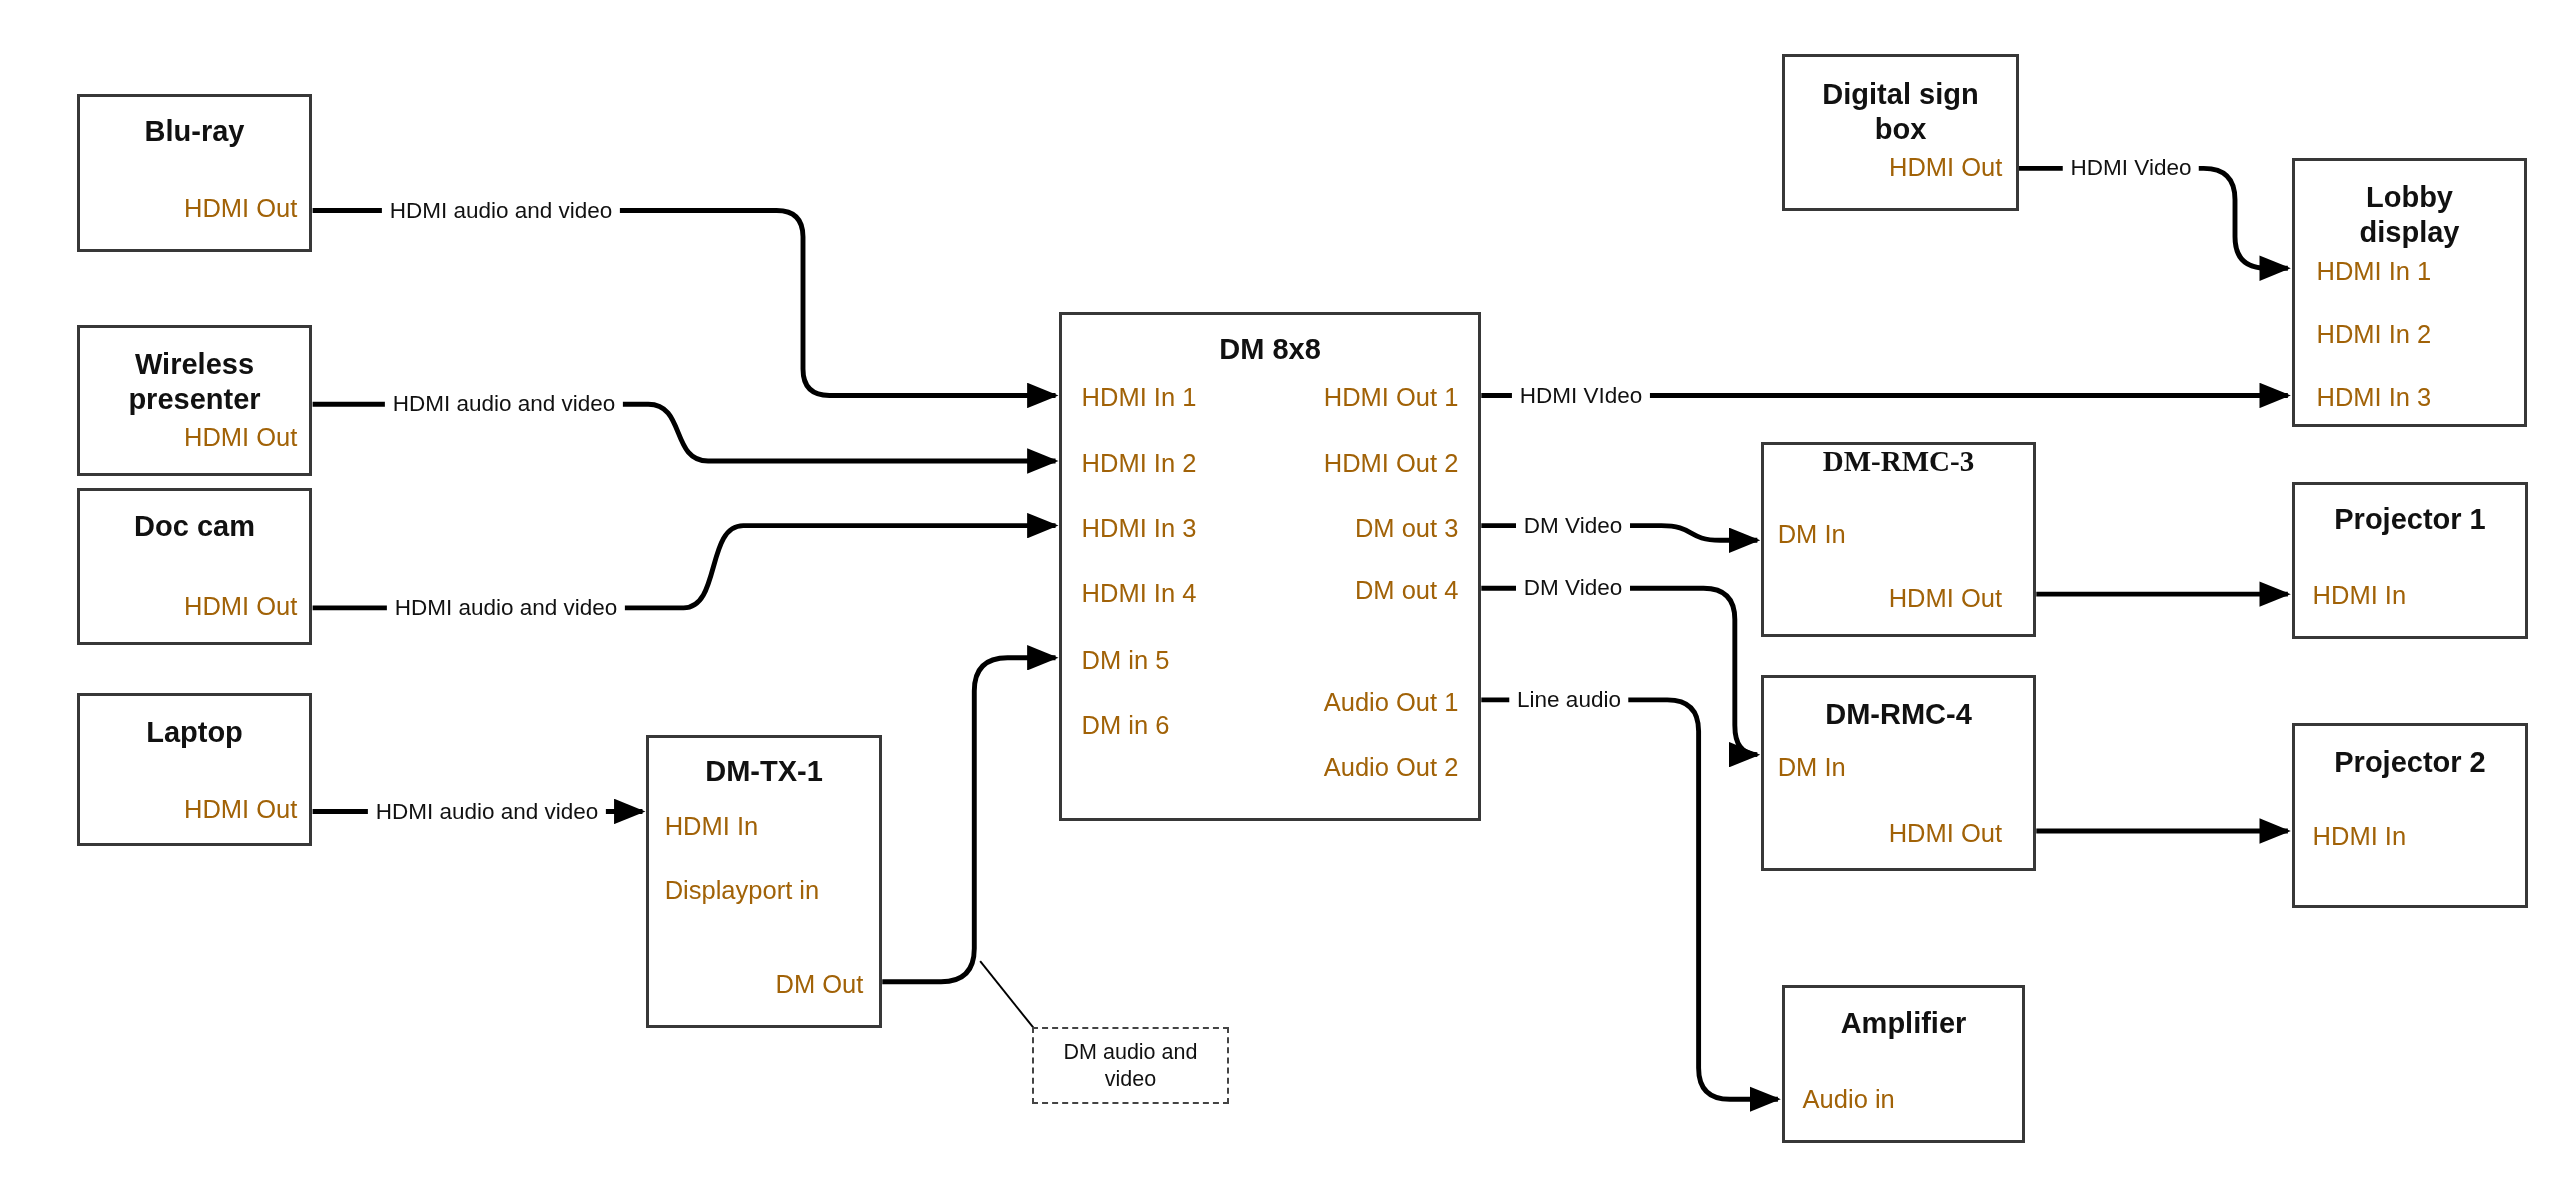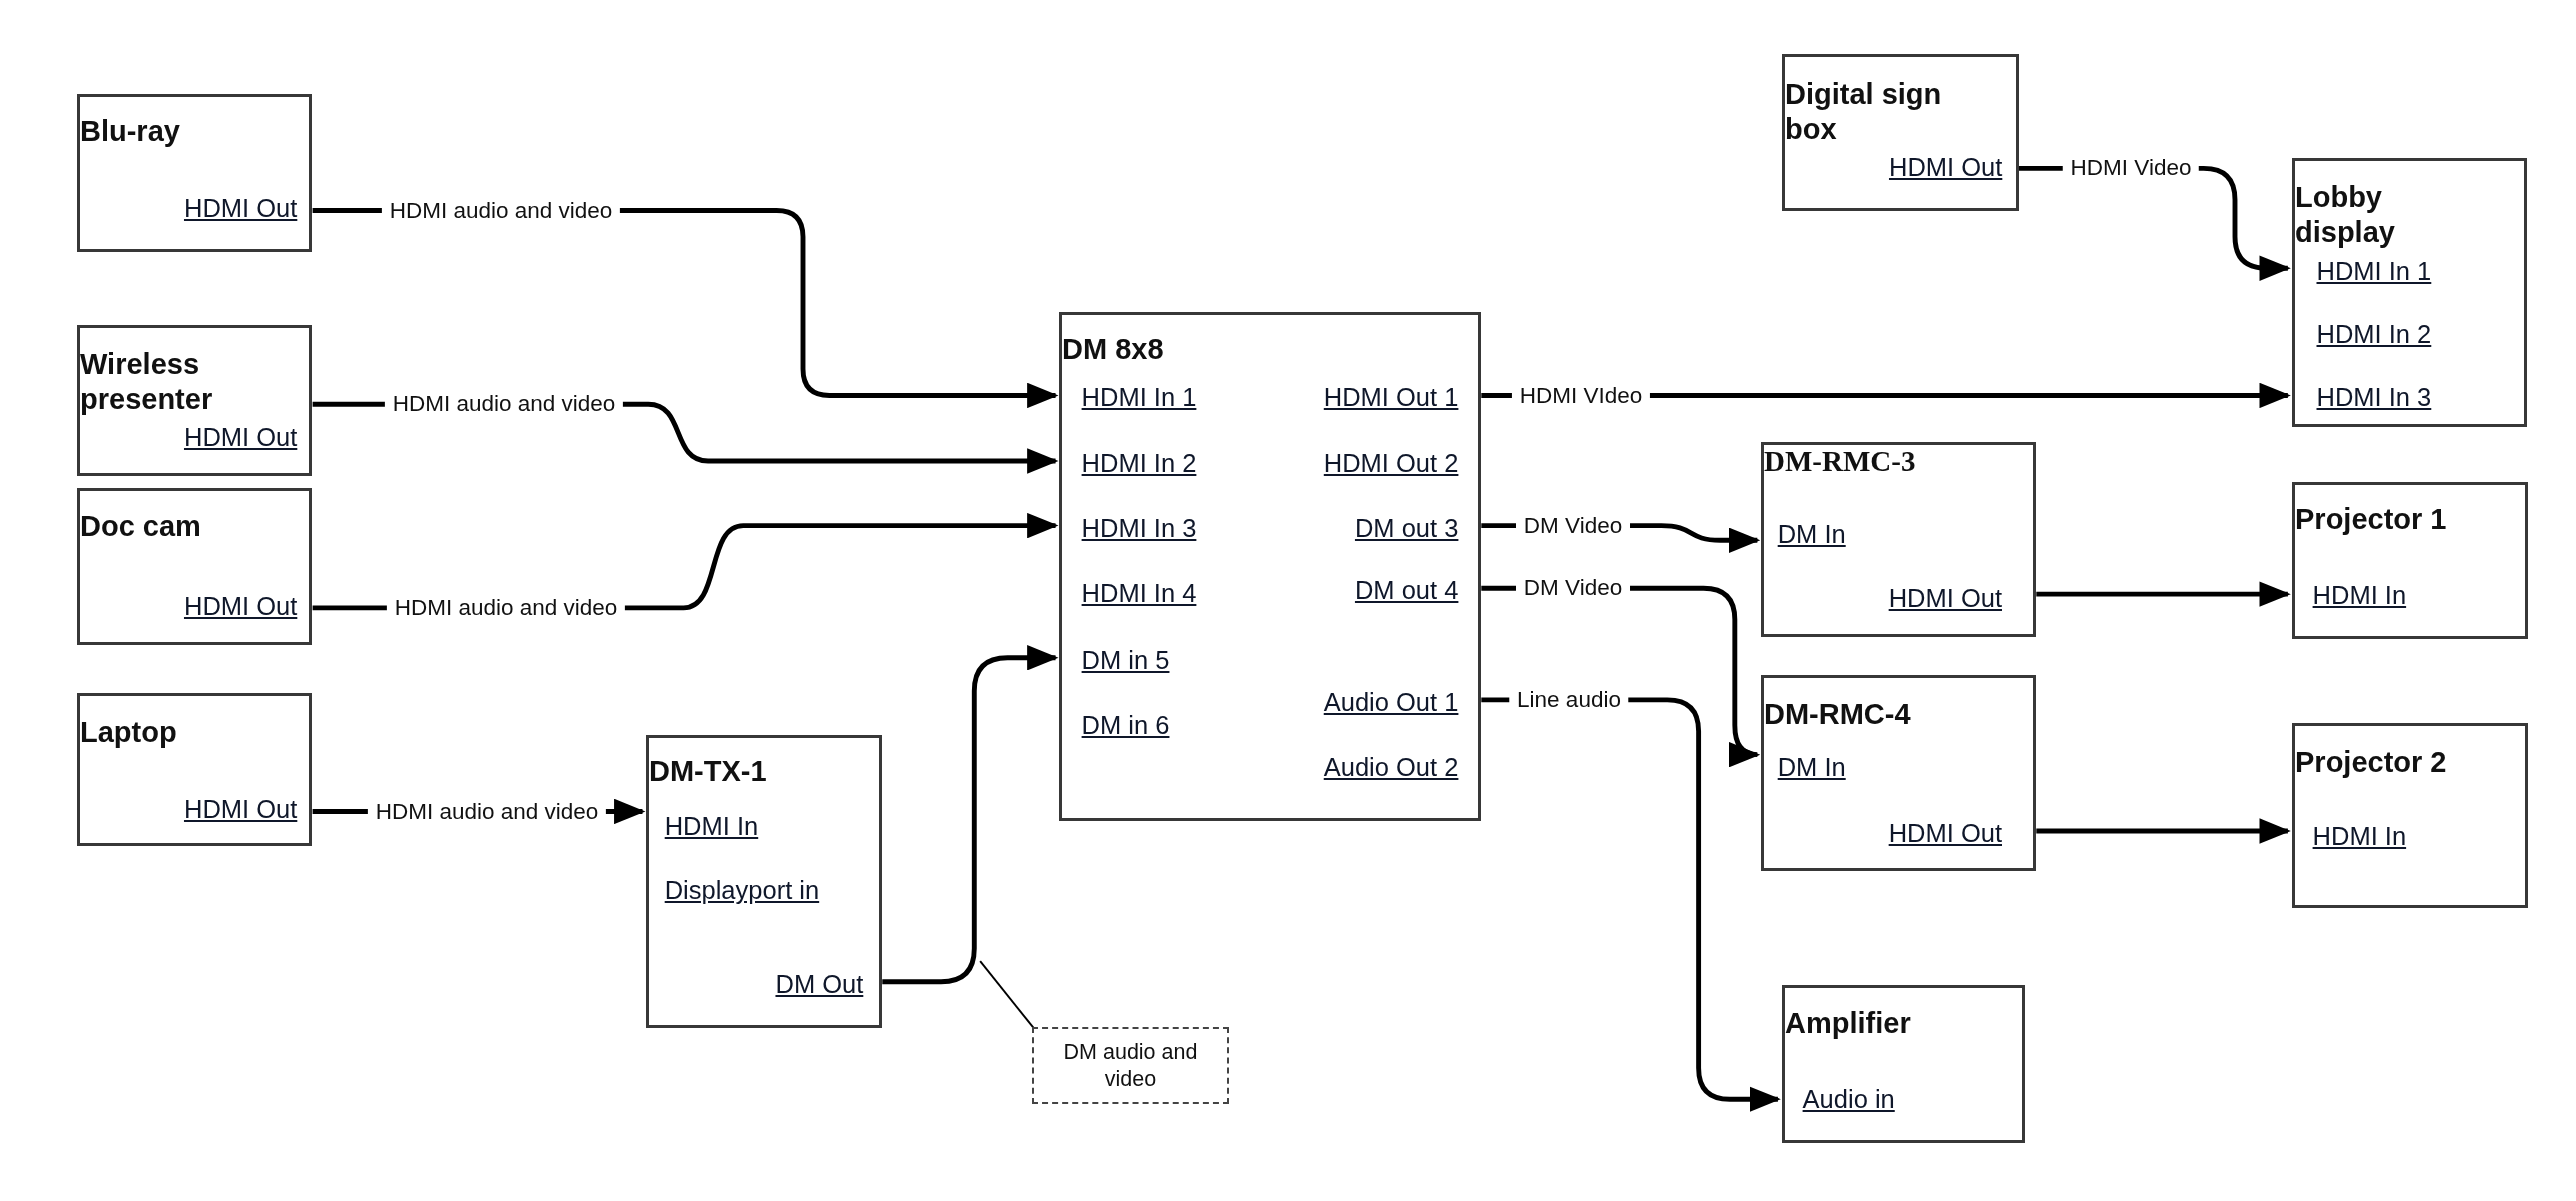--- a/index.html
+++ b/index.html
@@ -23,6 +23,7 @@
   .node .title {
     position: absolute;
     left: 0; right: 0;
+    text-align: center;
     font-weight: bold;
     font-size: 29px;
     line-height: 33px;

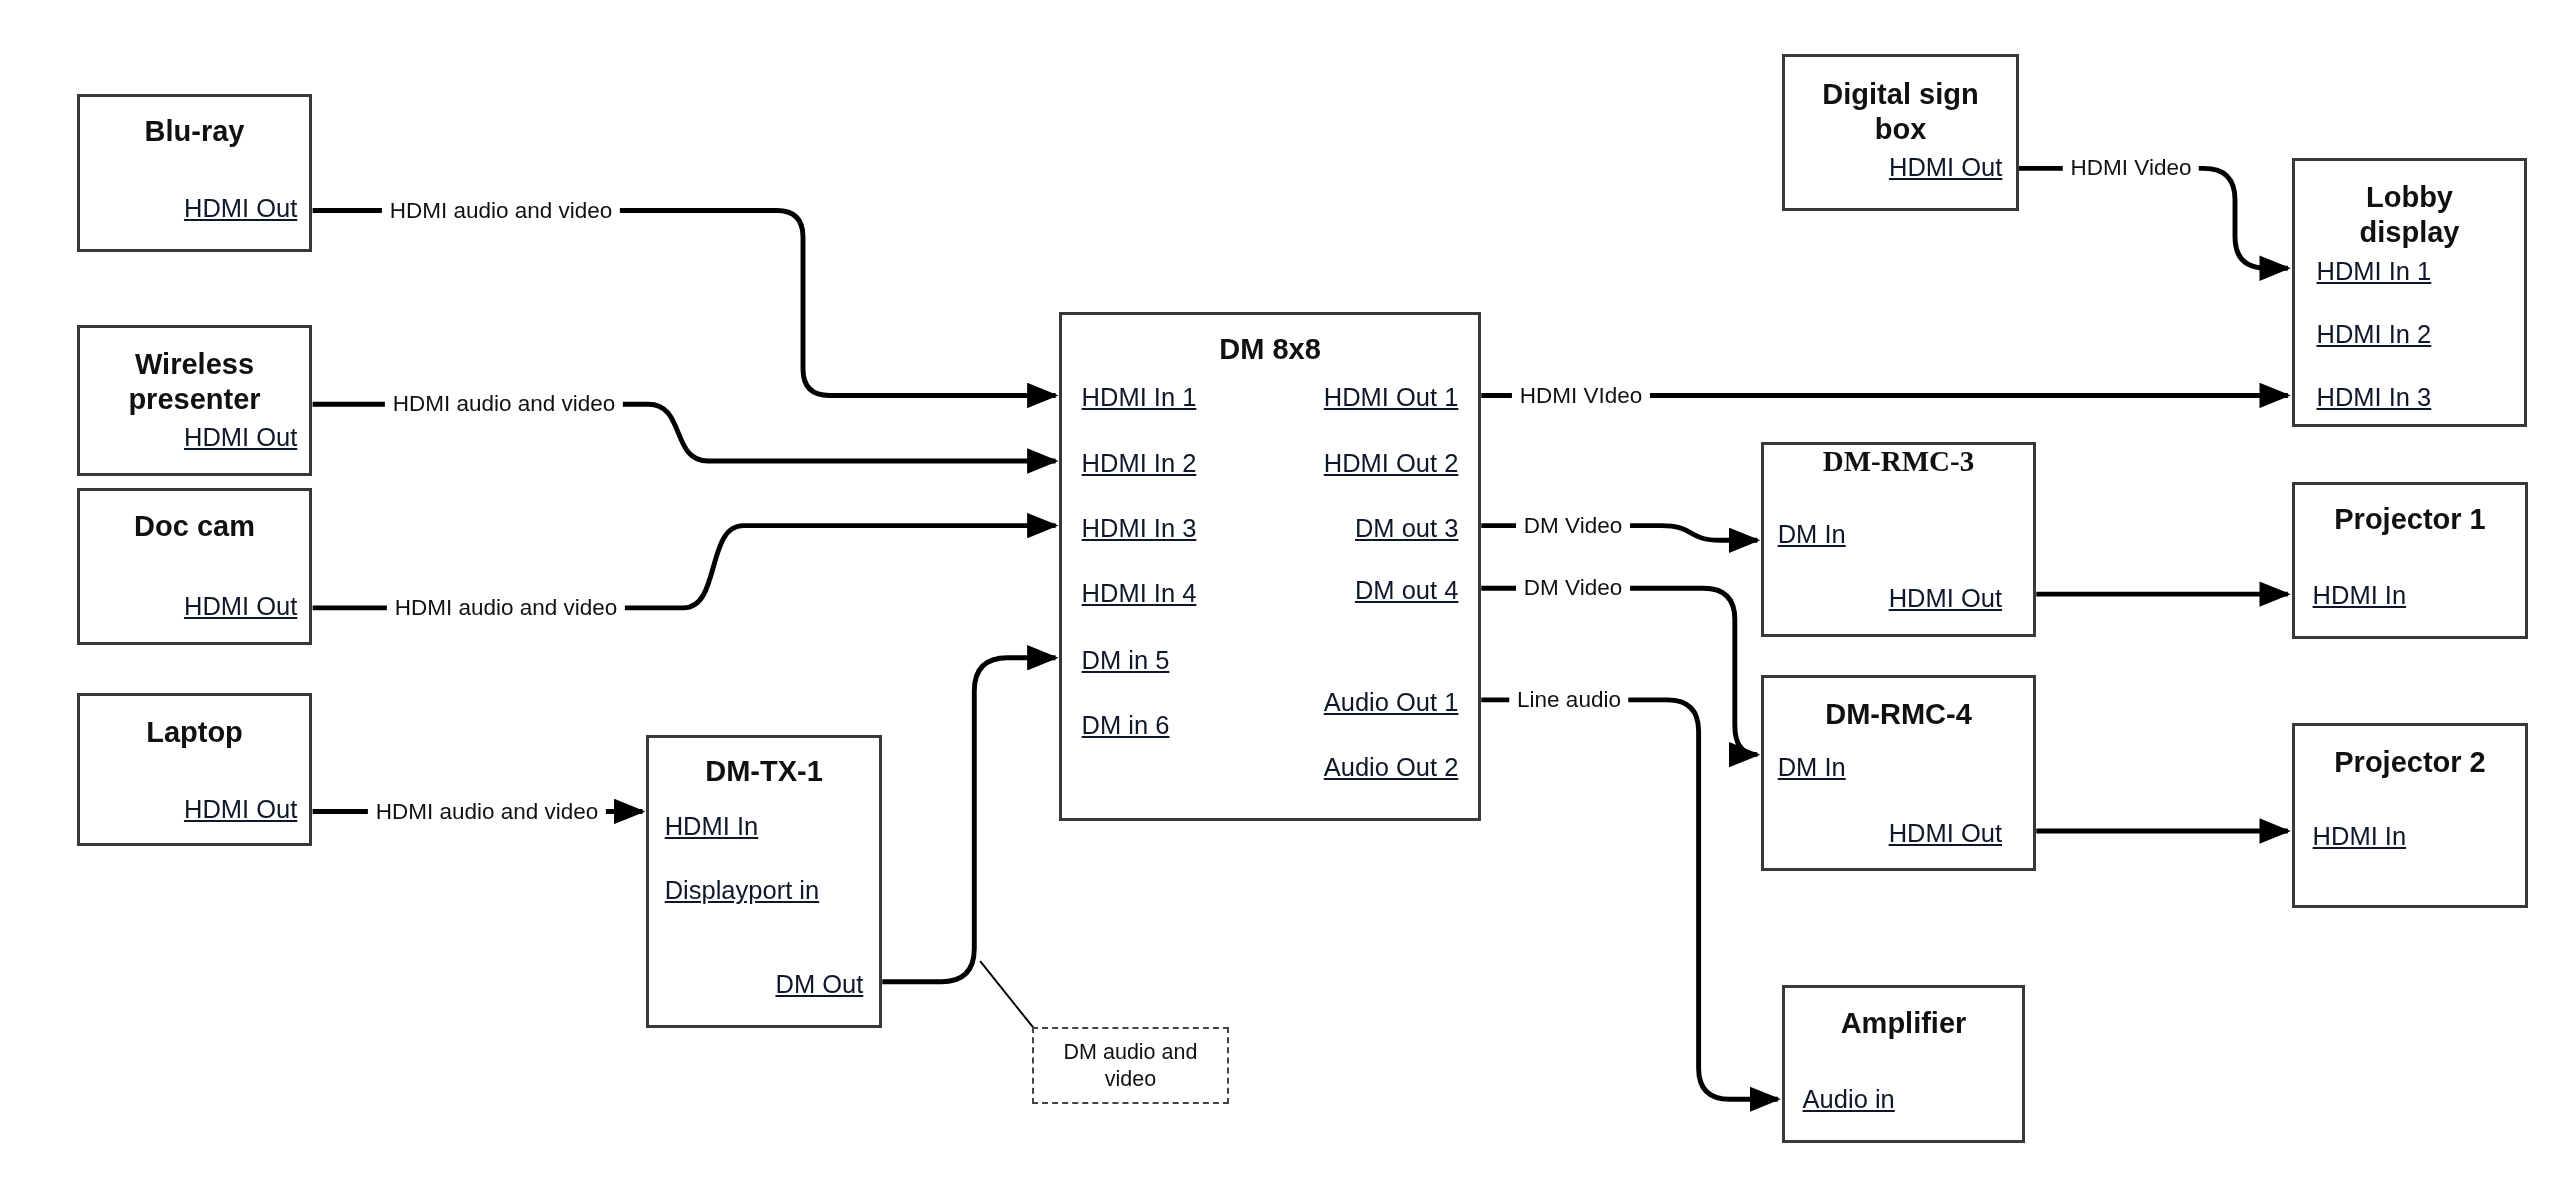--- a/index.html
+++ b/index.html
@@ -34,9 +34,8 @@
     position: absolute;
     font-size: 25.5px;
     line-height: 25.5px;
-    color: #0f172a;
+    color: #a16207;
     white-space: nowrap;
-    text-decoration: underline;
   }
   .wire-label {
     position: absolute;

